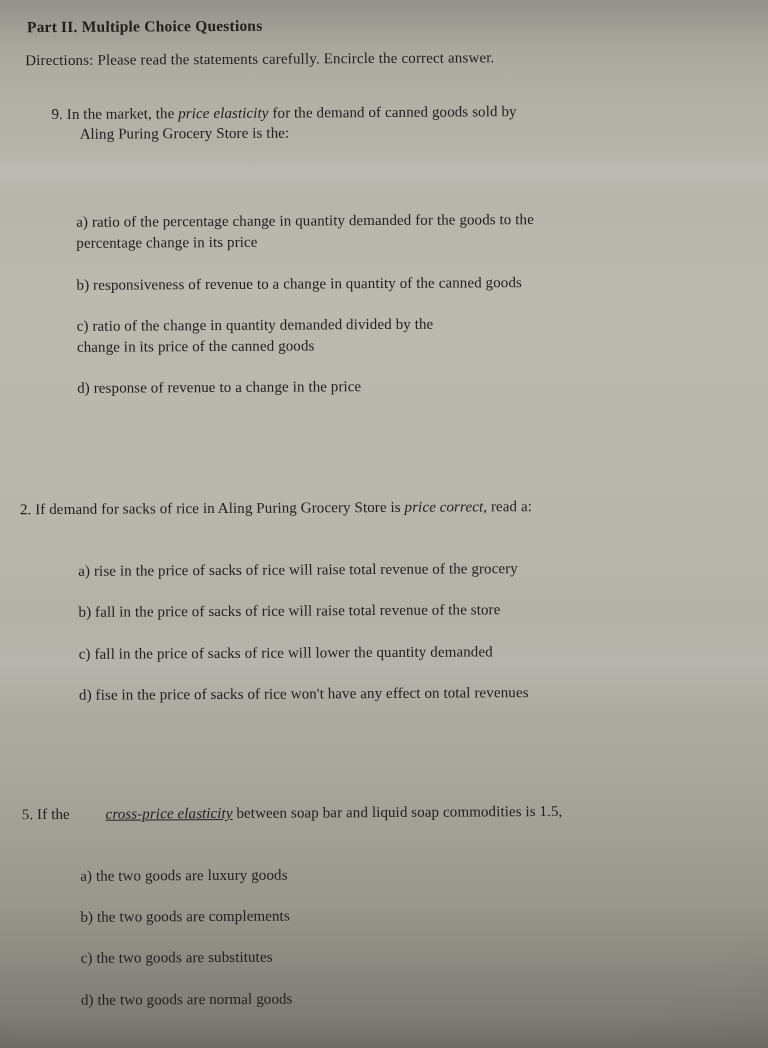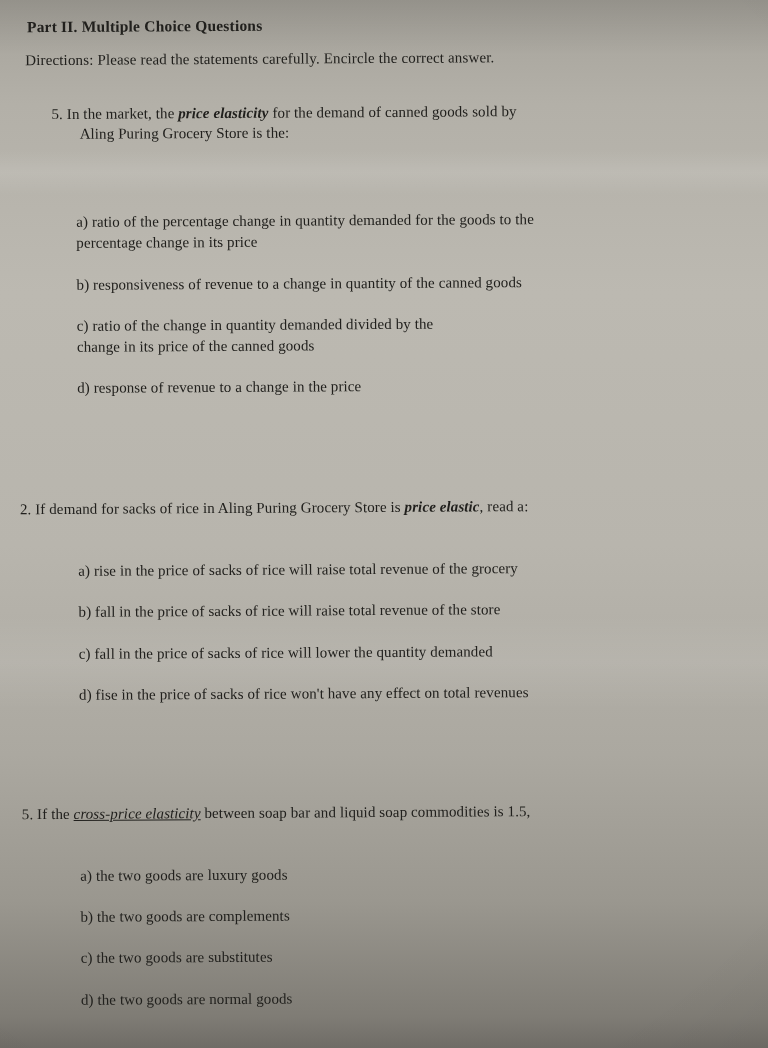--- a/index.html
+++ b/index.html
@@ -53,7 +53,7 @@
   <p class="directions">Directions: Please read the statements carefully. Encircle the correct answer.</p>
 
   <section class="q q1">
-    <p class="stem"><span>5.  In the market, the </span><span class="bi">price elasticity</span><span> for the demand of canned goods sold by
+    <p class="stem"><span>9.  In the market, the </span><span class="bi">price elasticity</span><span> for the demand of canned goods sold by
 Aling Puring Grocery Store is the:</span></p>
     <div class="choices">
       <p>a) ratio of the percentage change in quantity demanded for the goods to the

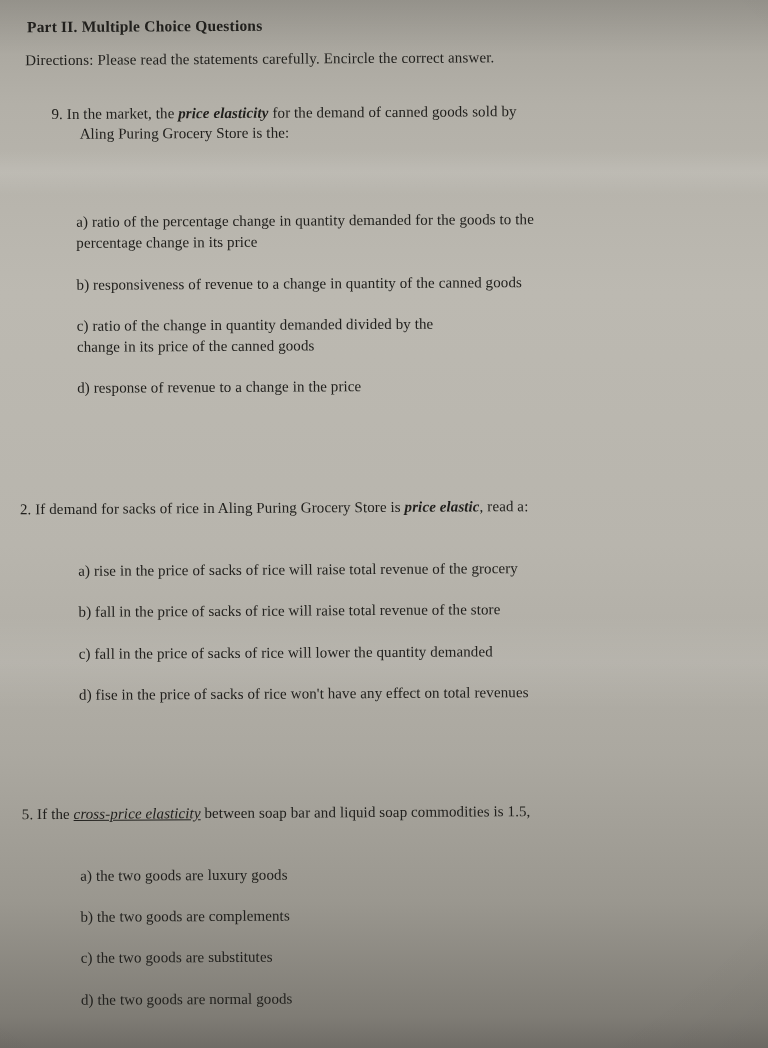--- a/index.html
+++ b/index.html
@@ -28,7 +28,7 @@
   .q .choices { margin-left:58px; }
   .q .choices p { margin:0; }
 
-  .bi { font-weight:bold; font-style:italic; }
+  .bi { font-weight:normal; font-style:italic; }
   .itu { font-style:italic; text-decoration:underline; }
 
   .q1 { margin-top:14px; }

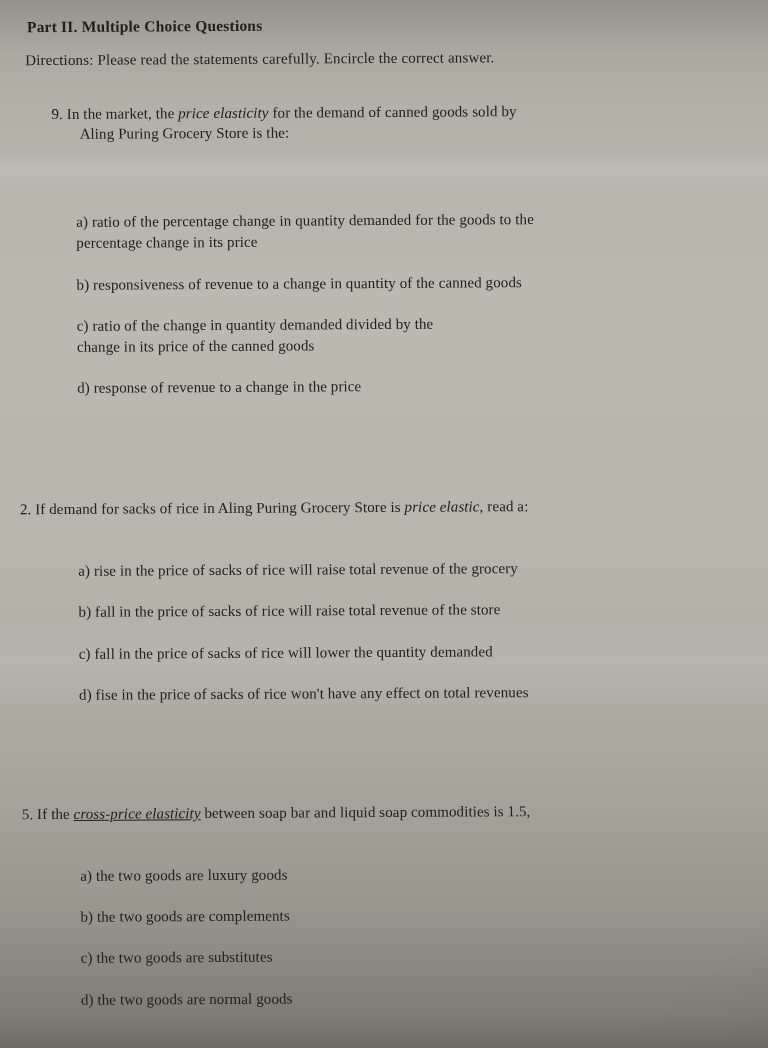--- a/index.html
+++ b/index.html
@@ -66,7 +66,7 @@
   </section>
 
   <section class="q q2">
-    <p class="stem"><span>2. If demand for sacks of rice in Aling Puring Grocery Store is </span><span class="bi">price elastic</span><span>, read a:</span></p>
+    <p class="stem"><span>2. If demand for sacks of rice in Aling Puring Grocery Store is </span><span class="bi">price correct</span><span>, read a:</span></p>
     <div class="choices">
       <p>a) rise in the price of sacks of rice will raise total revenue of the grocery</p>
       <p>b) fall in the price of sacks of rice will raise total revenue of the store</p>

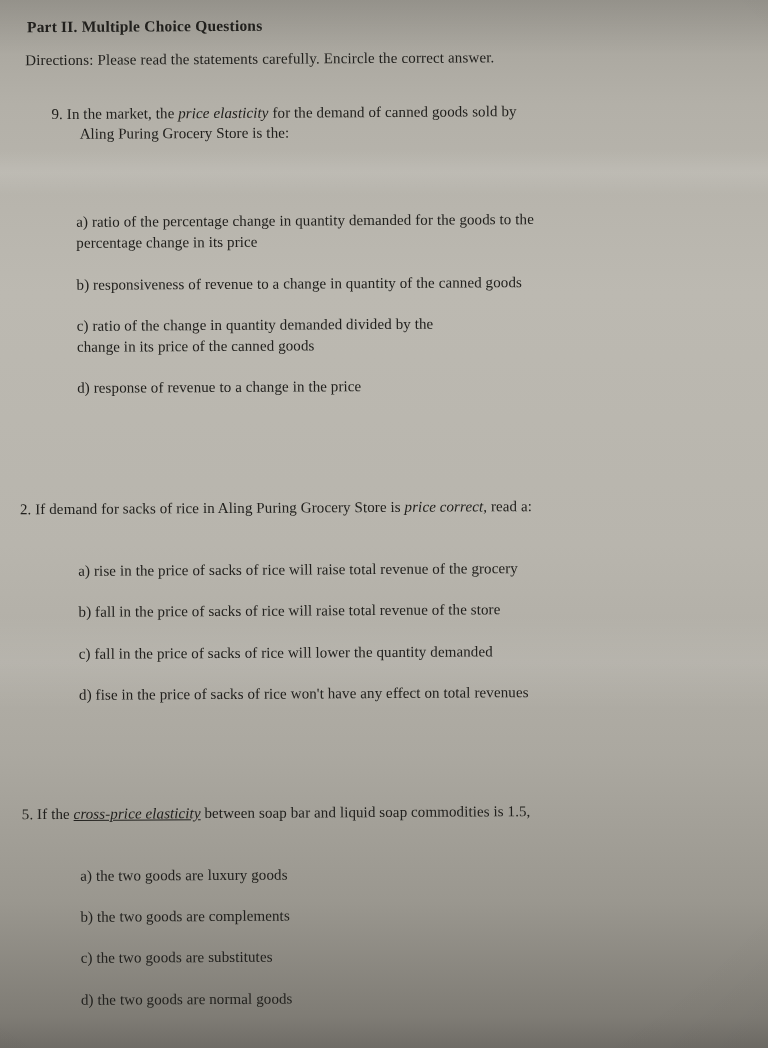--- a/index.html
+++ b/index.html
@@ -29,7 +29,7 @@
   .q .choices p { margin:0; }
 
   .bi { font-weight:normal; font-style:italic; }
-  .itu { font-style:italic; text-decoration:underline; }
+  .itu { font-style:italic; text-decoration:underline;margin-left:32px; }
 
   .q1 { margin-top:14px; }
   .q1 .stem { margin-left:34px; padding-left:28px; text-indent:-28px; }

